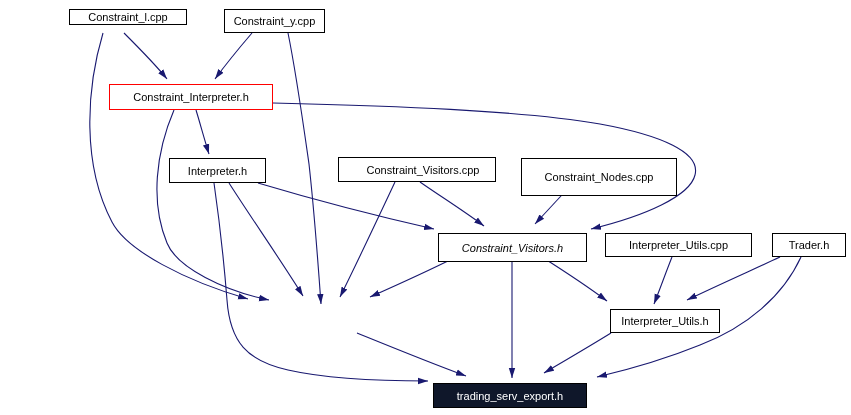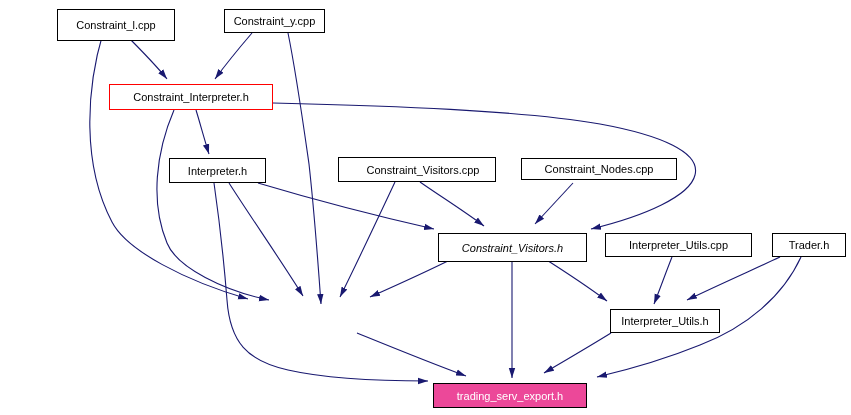--- a/index.html
+++ b/index.html
@@ -60,7 +60,7 @@
     <path class="edge" marker-end="url(#arrow)" d="M357,333 C389,346 428,362 466,376"></path>
   </svg>
 
-  <div class="node" style="left:57px;top:9px;width:118px;height:32px;">Constraint_l.cpp</div>
+  <div class="node" style="left:69px;top:9px;width:118px;height:16px;">Constraint_l.cpp</div>
 
   <div class="node" style="left:224px;top:9px;width:101px;height:24px;">Constraint_y.cpp</div>
 

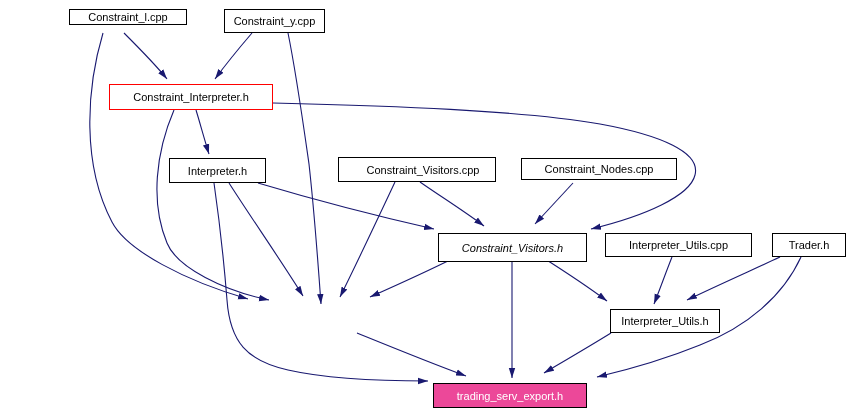--- a/index.html
+++ b/index.html
@@ -70,7 +70,7 @@
 
   <div class="node" style="left:338px;top:157px;width:158px;height:25px;padding-left:12px;">Constraint_Visitors.cpp</div>
 
-  <div class="node" style="left:521px;top:158px;width:156px;height:22px;">Constraint_Nodes.cpp</div>
+  <div class="node" style="left:521px;top:158px;width:156px;height:38px;">Constraint_Nodes.cpp</div>
 
   <div class="node" style="left:438px;top:233px;width:149px;height:29px;font-style:italic;">Constraint_Visitors.h</div>
 

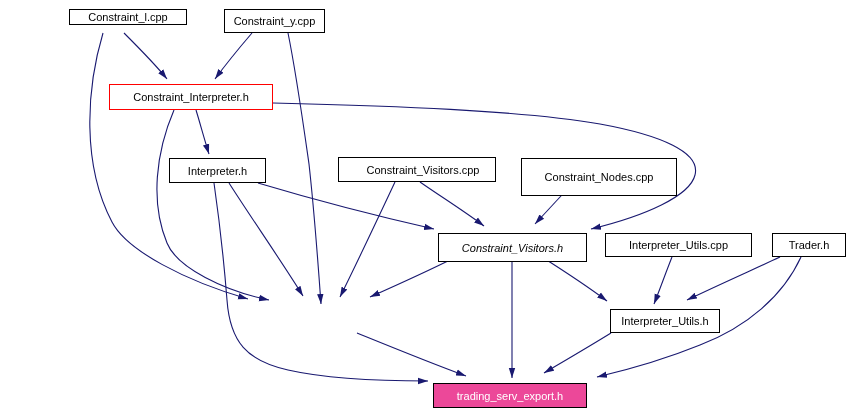--- a/index.html
+++ b/index.html
@@ -24,7 +24,7 @@
     z-index:2;
   }
   .node.highlight{border:1px solid #ff0000;}
-  .node.current{background:#ec4899;color:#ffffff;border:1px solid #000000;}
+  .node.current{background:#0f172a;color:#ffffff;border:1px solid #000000;}
 </style>
 </head>
 <body>

